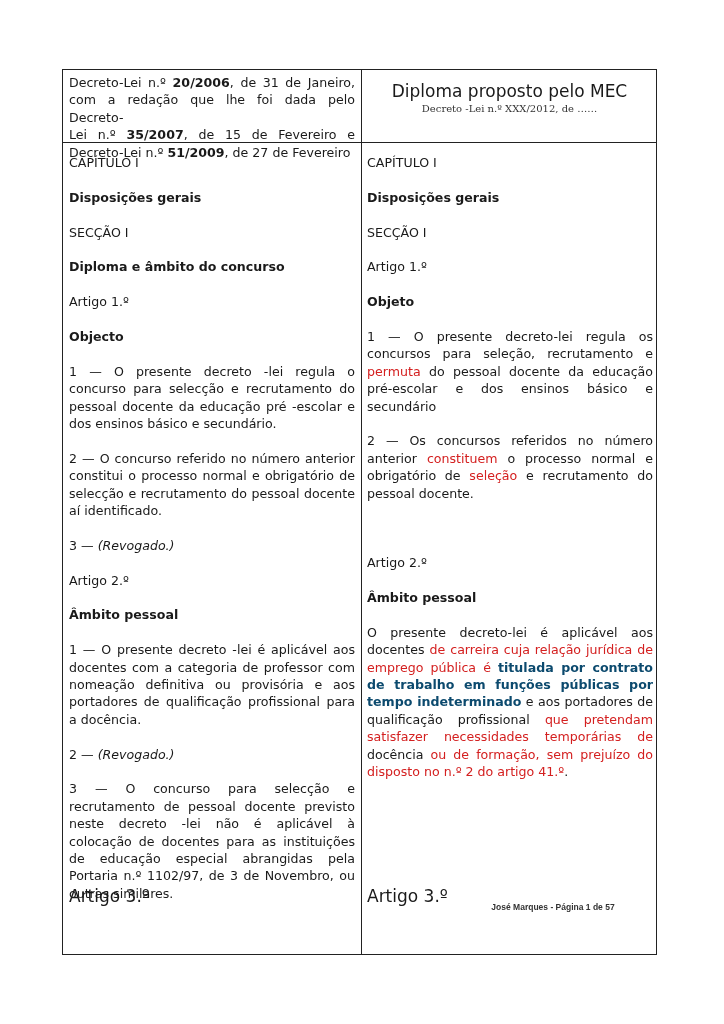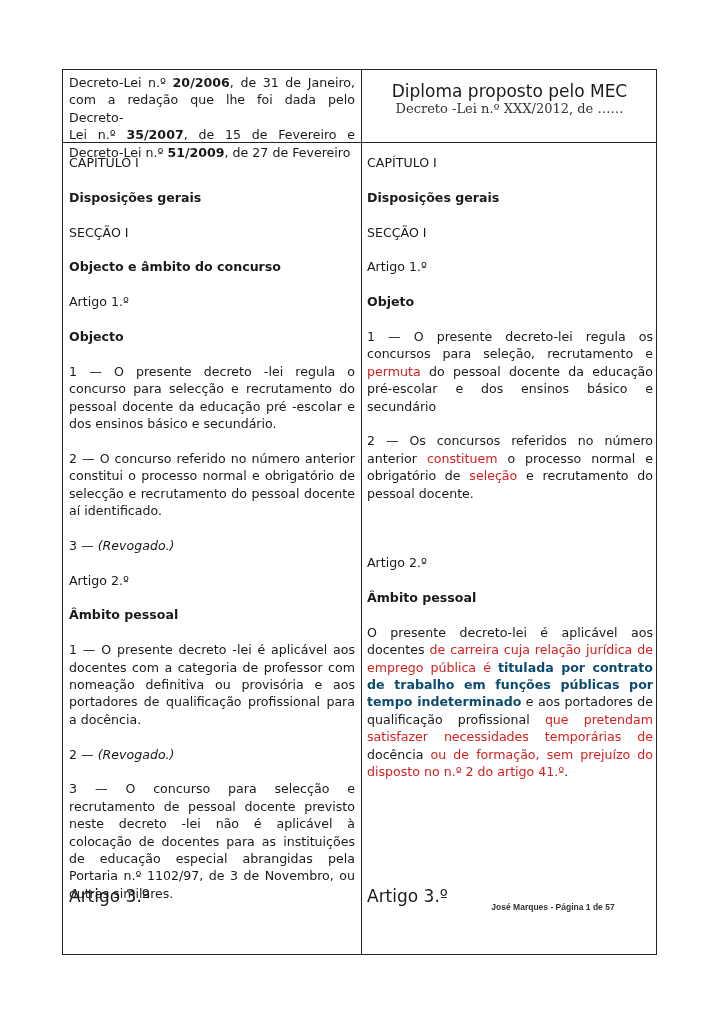--- a/index.html
+++ b/index.html
@@ -15,7 +15,7 @@
   .hdr-left .line.last { text-align-last: justify; }
   .hdr-right { left: 304px; top: 13px; width: 285px; text-align: center; }
   .hdr-right .t1 { display: block; font-size: 17px; }
-  .hdr-right .t2 { display: block; font-family: "DejaVu Serif", "Liberation Serif", serif; font-size: 13px; color: #333; }
+  .hdr-right .t2 { display: block; font-family: "DejaVu Serif", "Liberation Serif", serif; font-size: 10px; color: #333; }
   .body-col { top: 84px; width: 286px; }
   .body-left { left: 6px; }
   .body-right { left: 304px; }

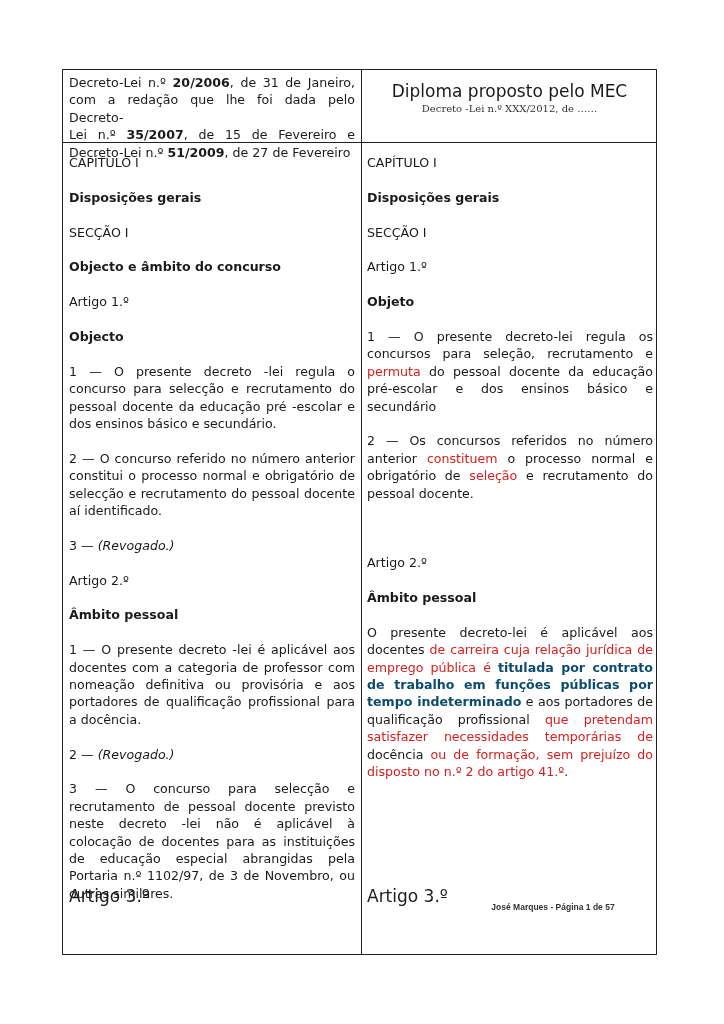--- a/index.html
+++ b/index.html
@@ -50,7 +50,7 @@
     <p class="p">CAPÍTULO I</p>
     <p class="p b">Disposições gerais</p>
     <p class="p">SECÇÃO I</p>
-    <p class="p b">Objecto e âmbito do concurso</p>
+    <p class="p b">Diploma e âmbito do concurso</p>
     <p class="p">Artigo 1.º</p>
     <p class="p b">Objecto</p>
     <p class="p">1 — O presente decreto -lei regula o concurso para selecção e recrutamento do pessoal docente da educação pré -escolar e dos ensinos básico e secundário.</p>

